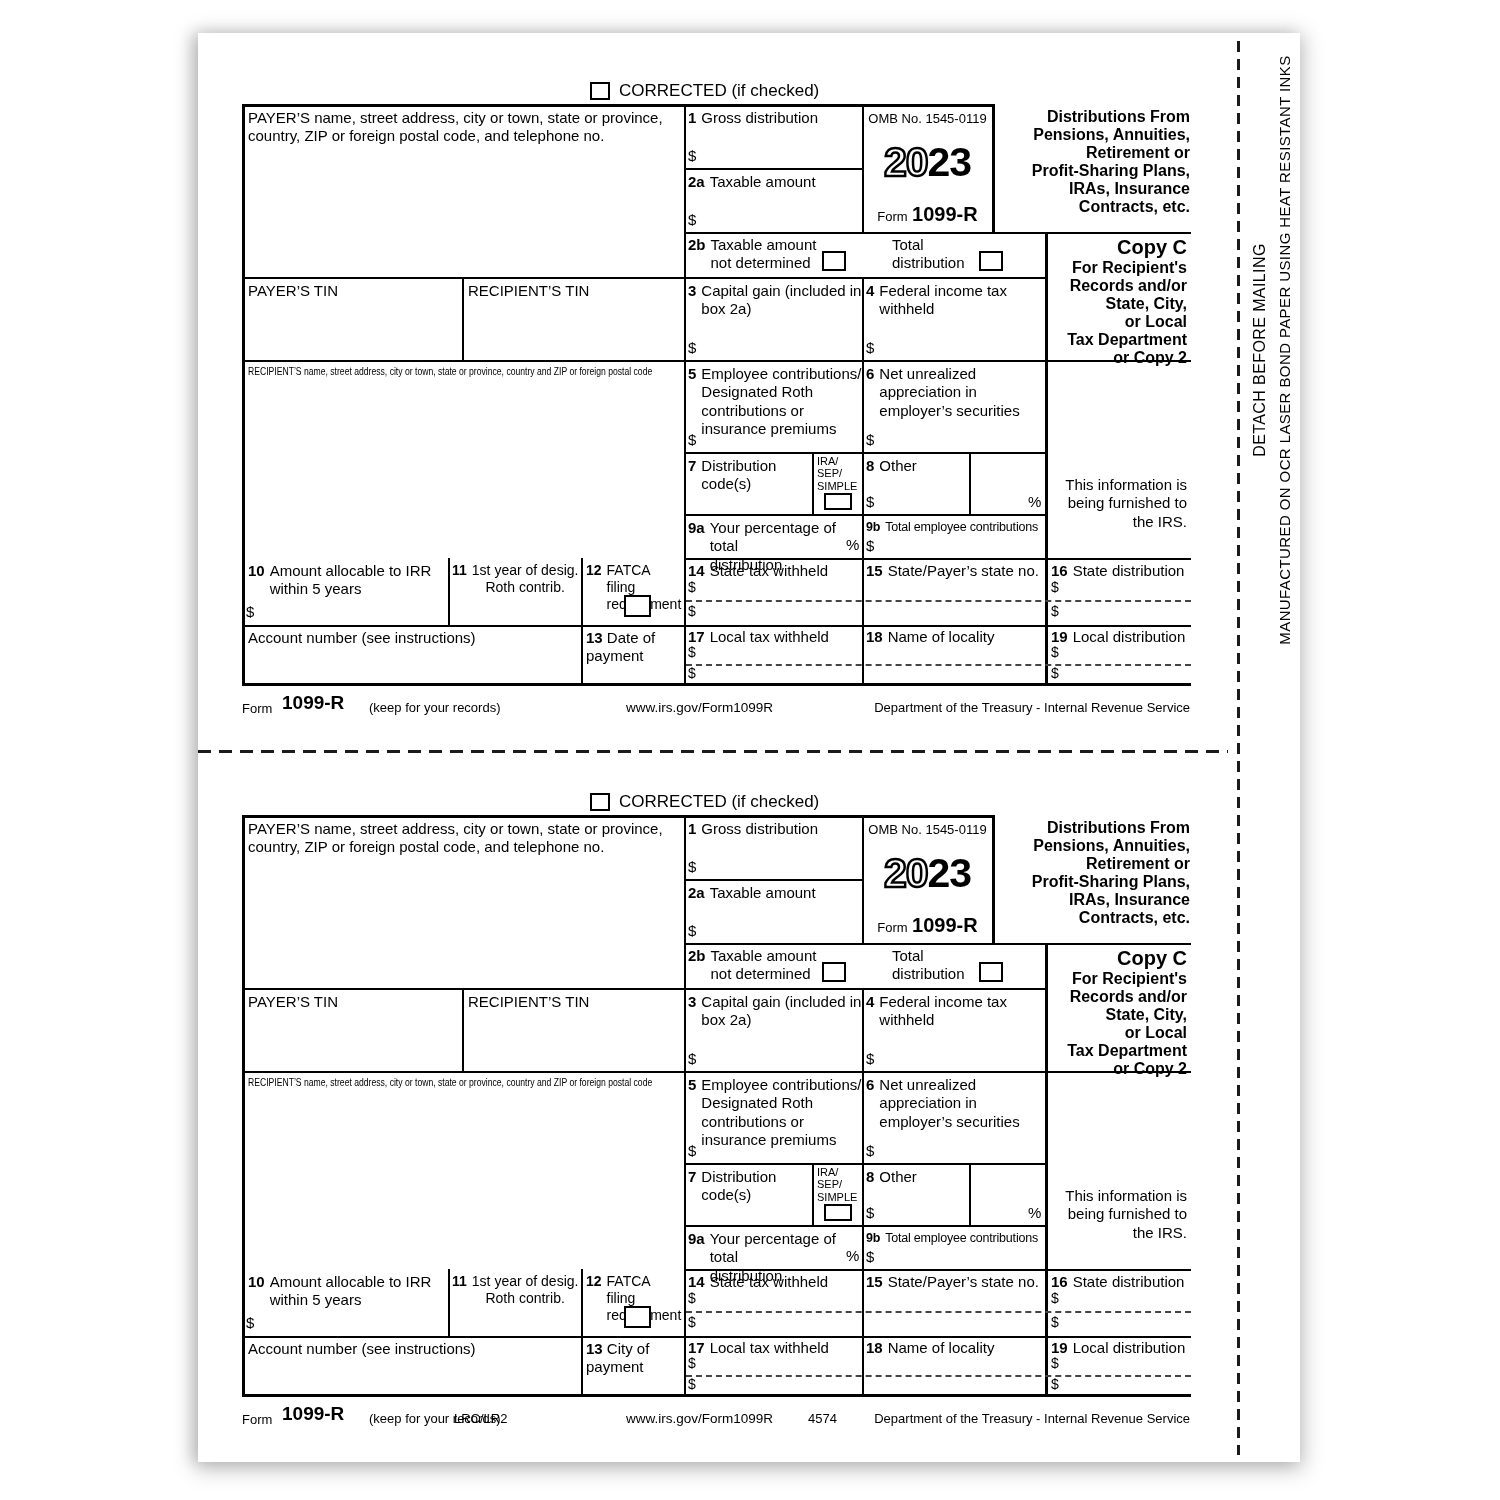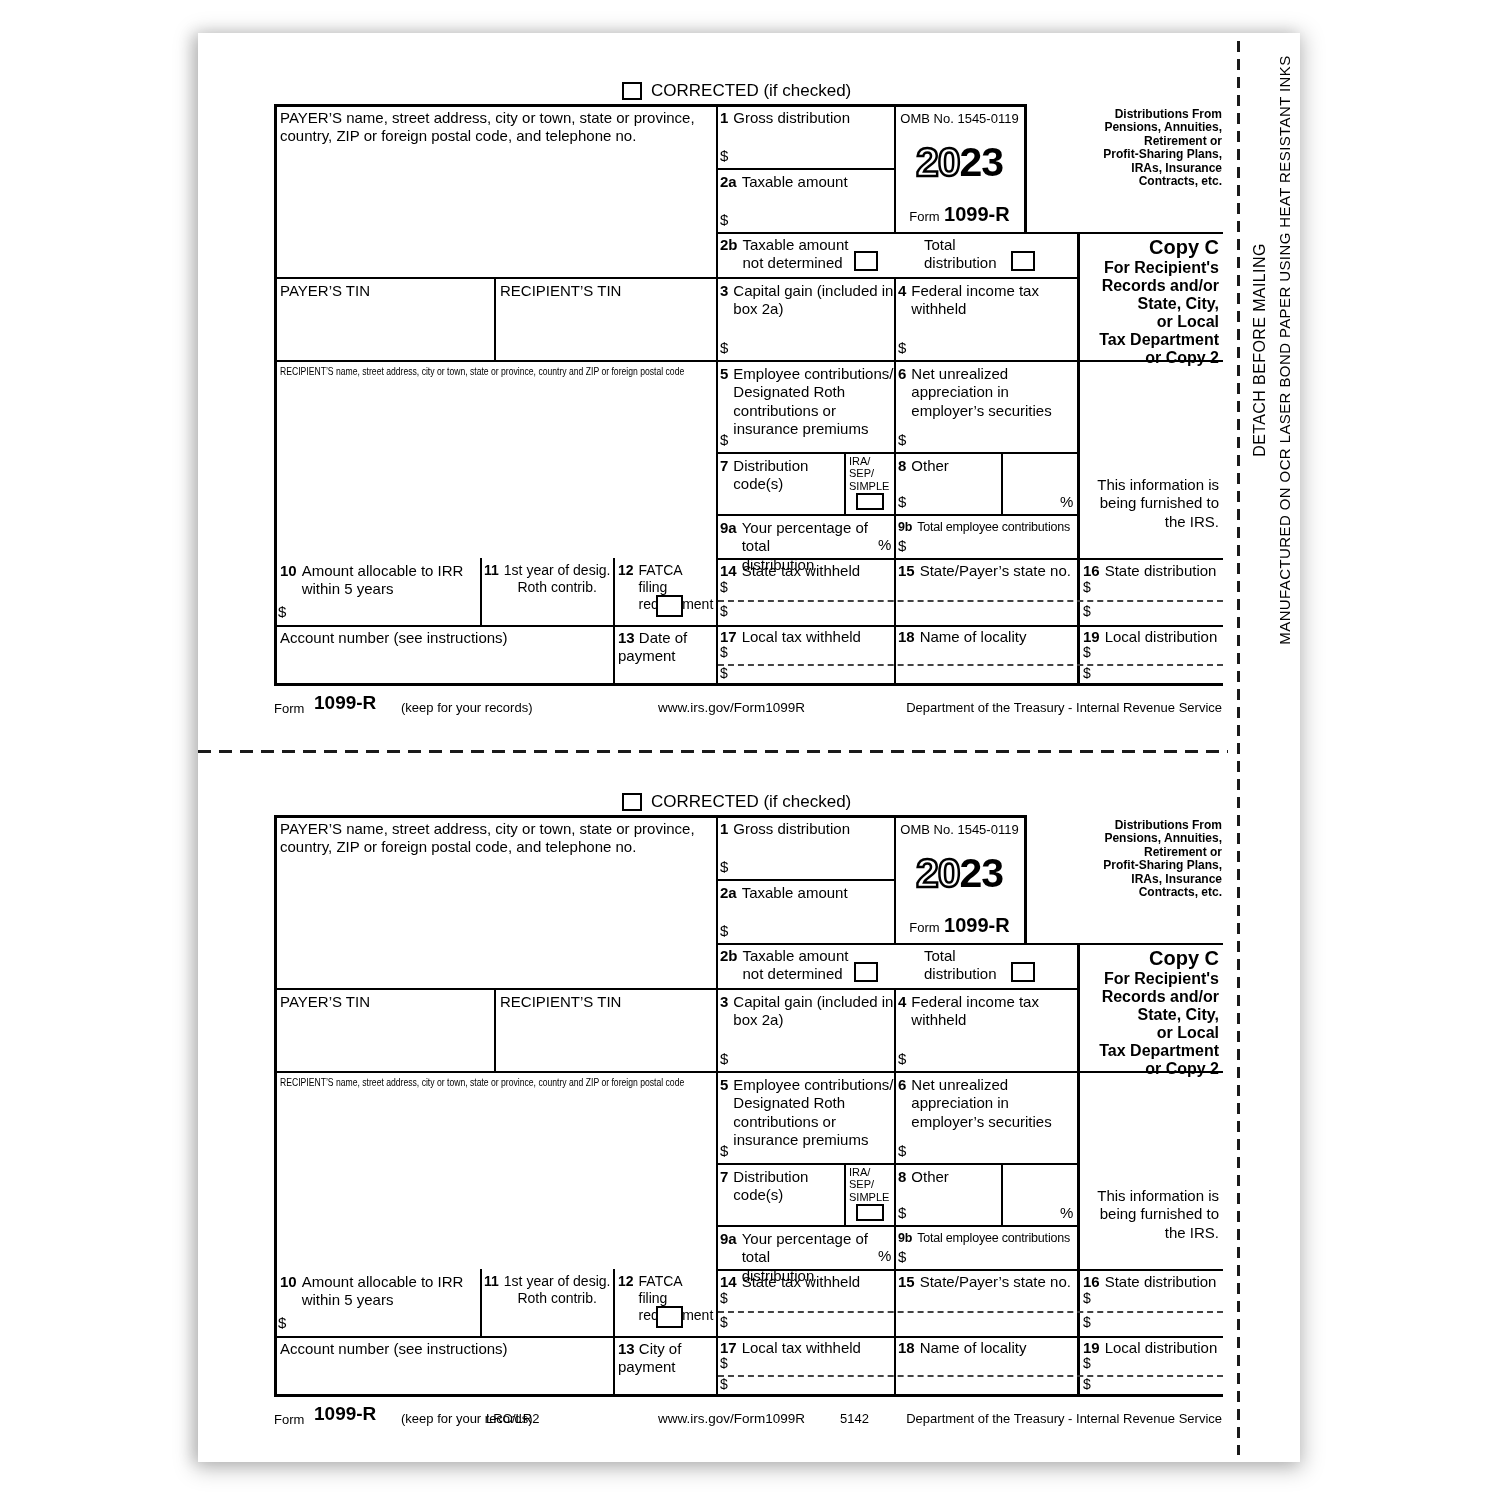--- a/index.html
+++ b/index.html
@@ -9,7 +9,7 @@
   .sheet { position:absolute; left:198px; top:33px; width:1102px; height:1429px; background:#fff;
            box-shadow:0 4px 20px 3px rgba(0,0,0,0.25), -6px 0 14px rgba(0,0,0,0.12); }
 
-  .form-slot { position:absolute; left:76px; width:950px; height:660px; }
+  .form-slot { position:absolute; left:44px; width:950px; height:660px; }
 
   .corrected-row { position:absolute; left:348px; top:0; display:flex; gap:9px; align-items:center;
                    font-size:17px; height:22px; }

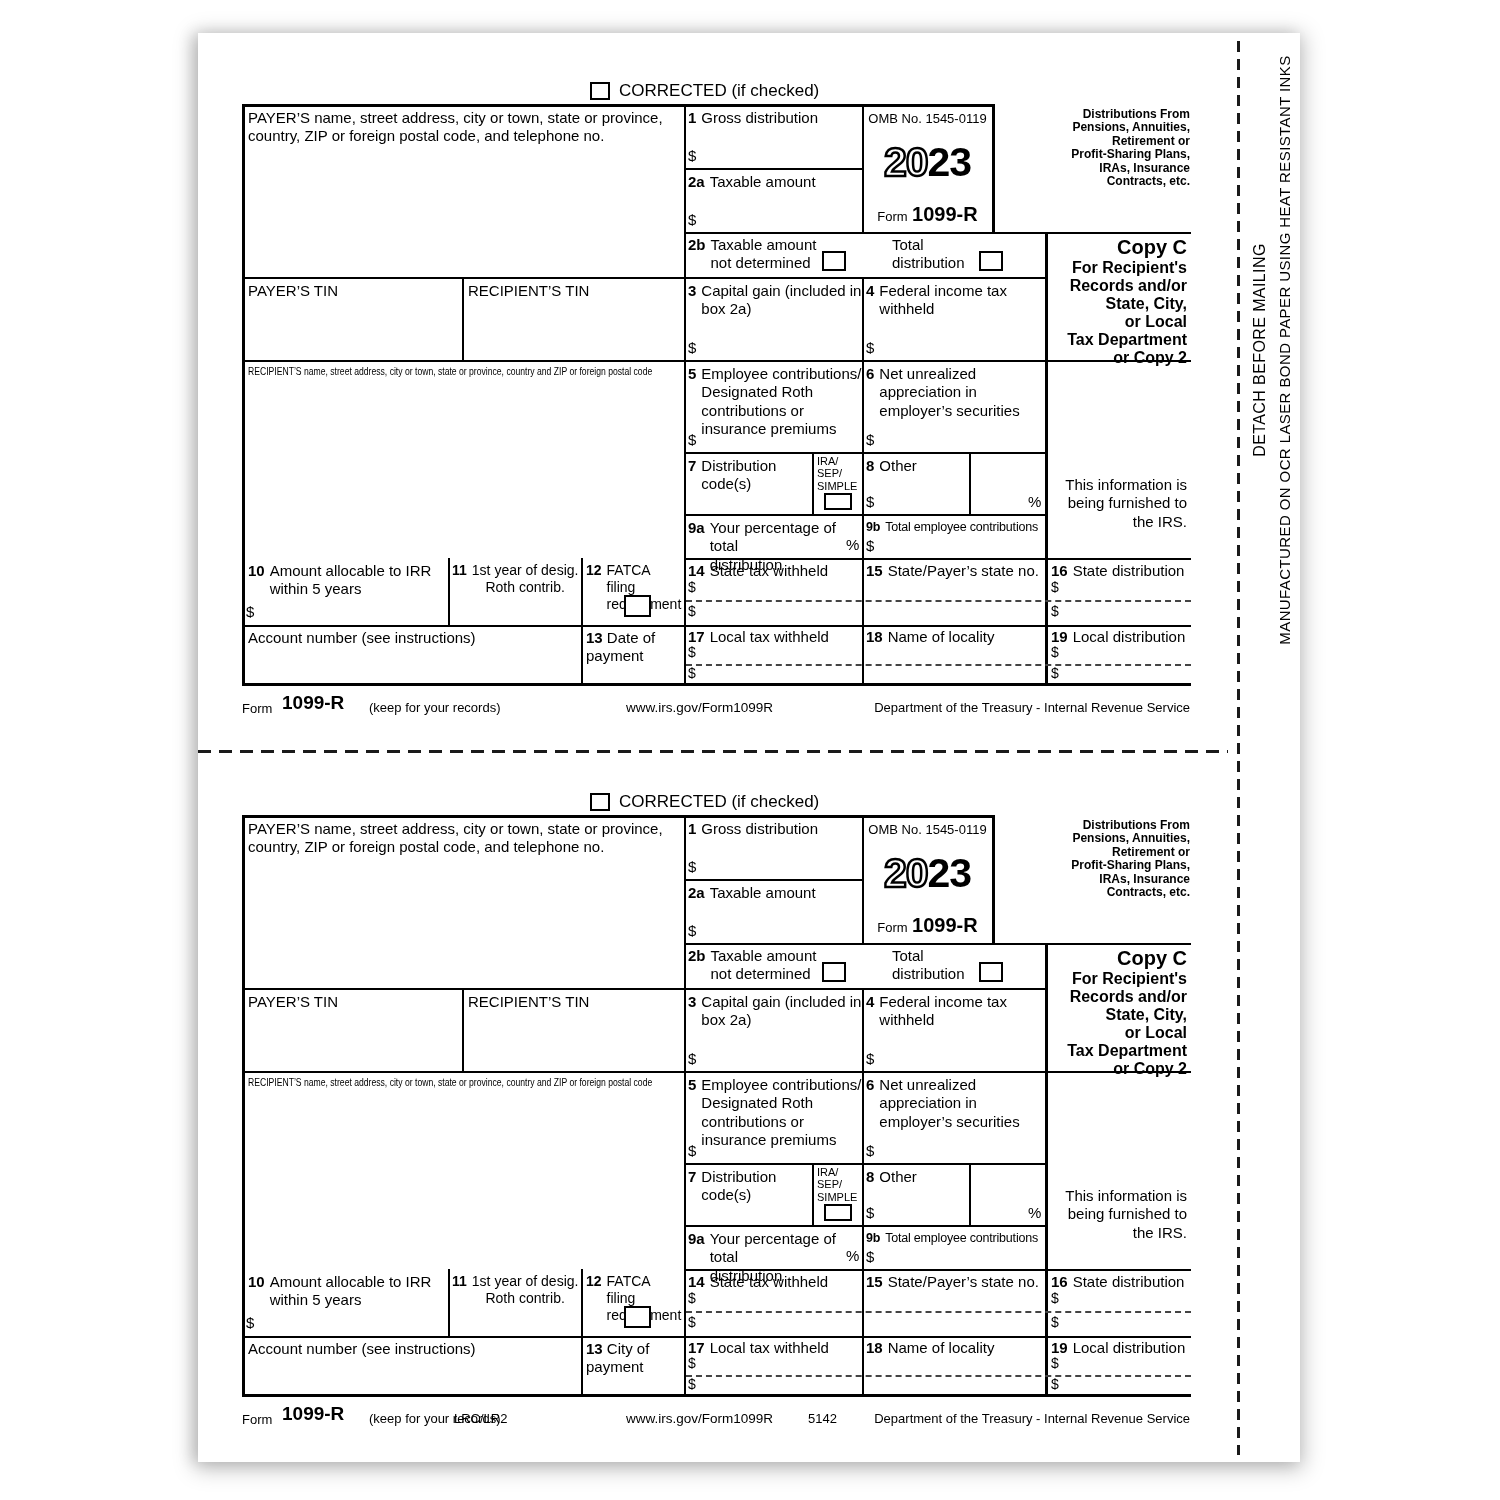--- a/index.html
+++ b/index.html
@@ -38,7 +38,7 @@
   .omb-form .fn { font-size:20px; font-weight:bold; }
 
   .title-block { position:absolute; left:750px; top:4px; width:198px; text-align:right;
-                 font-size:12px; font-weight:bold; line-height:1.12; white-space:pre-line; }
+                 font-size:16px; font-weight:bold; line-height:1.12; white-space:pre-line; }
   .copy-block { position:absolute; left:803px; top:132px; width:142px; text-align:right; line-height:1.13; }
   .copy-name { font-size:20px; font-weight:bold; display:block; }
   .copy-sub { font-size:16px; font-weight:bold; white-space:pre-line; }

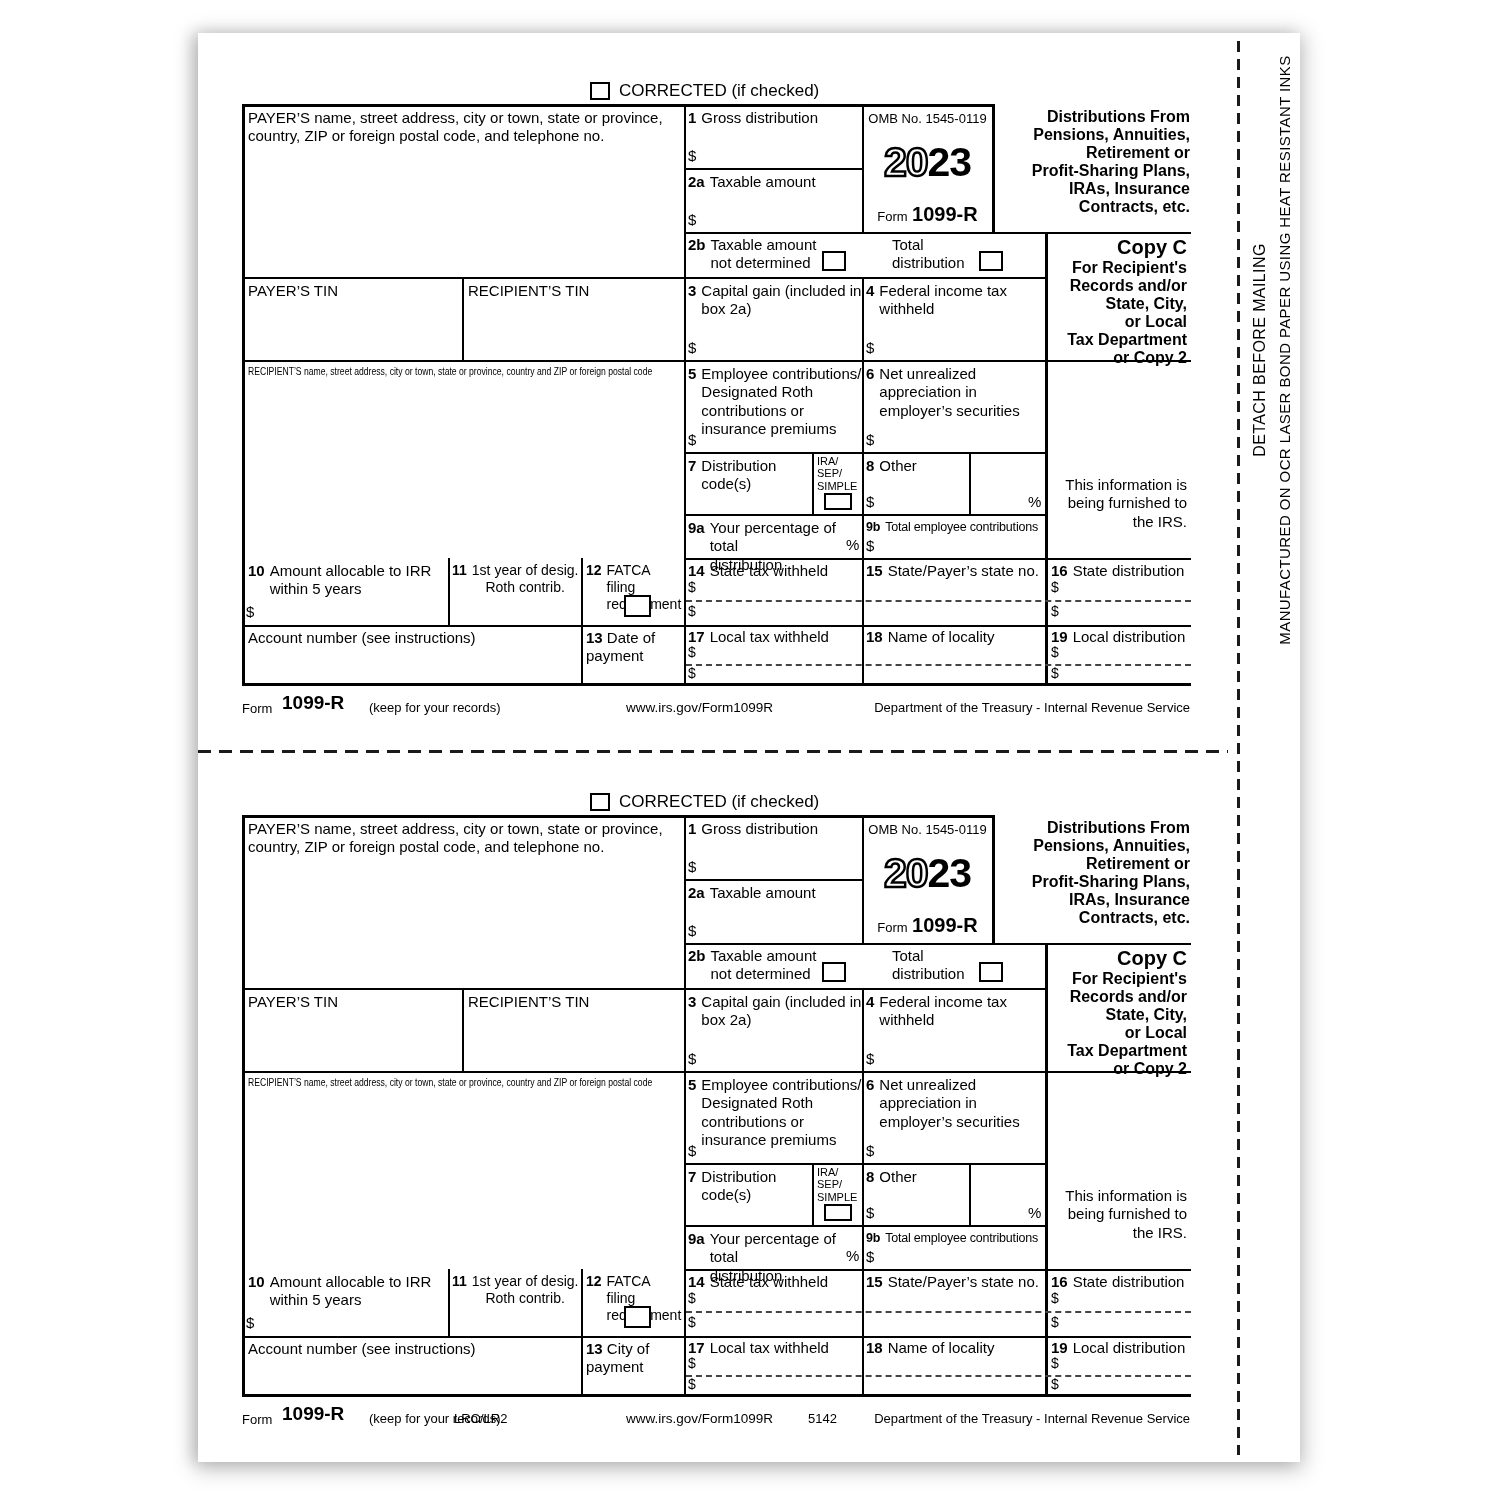--- a/index.html
+++ b/index.html
@@ -482,7 +482,7 @@
   <span class="footer-item" style="left:127px;top:620px">(keep for your records)</span>
   <span class="footer-item" style="left:212px;top:620px">LRC/LR2</span>
   <span class="footer-item" style="left:384px;top:620px;font-size:13.5px">www.irs.gov/Form1099R</span>
-  <span class="footer-item" style="left:566px;top:620px">5142</span>
+  <span class="footer-item" style="left:566px;top:620px">4574</span>
   <span class="footer-item" style="left:600px;top:620px;width:348px;text-align:right">Department of the Treasury - Internal Revenue Service</span>
 </div>
 

